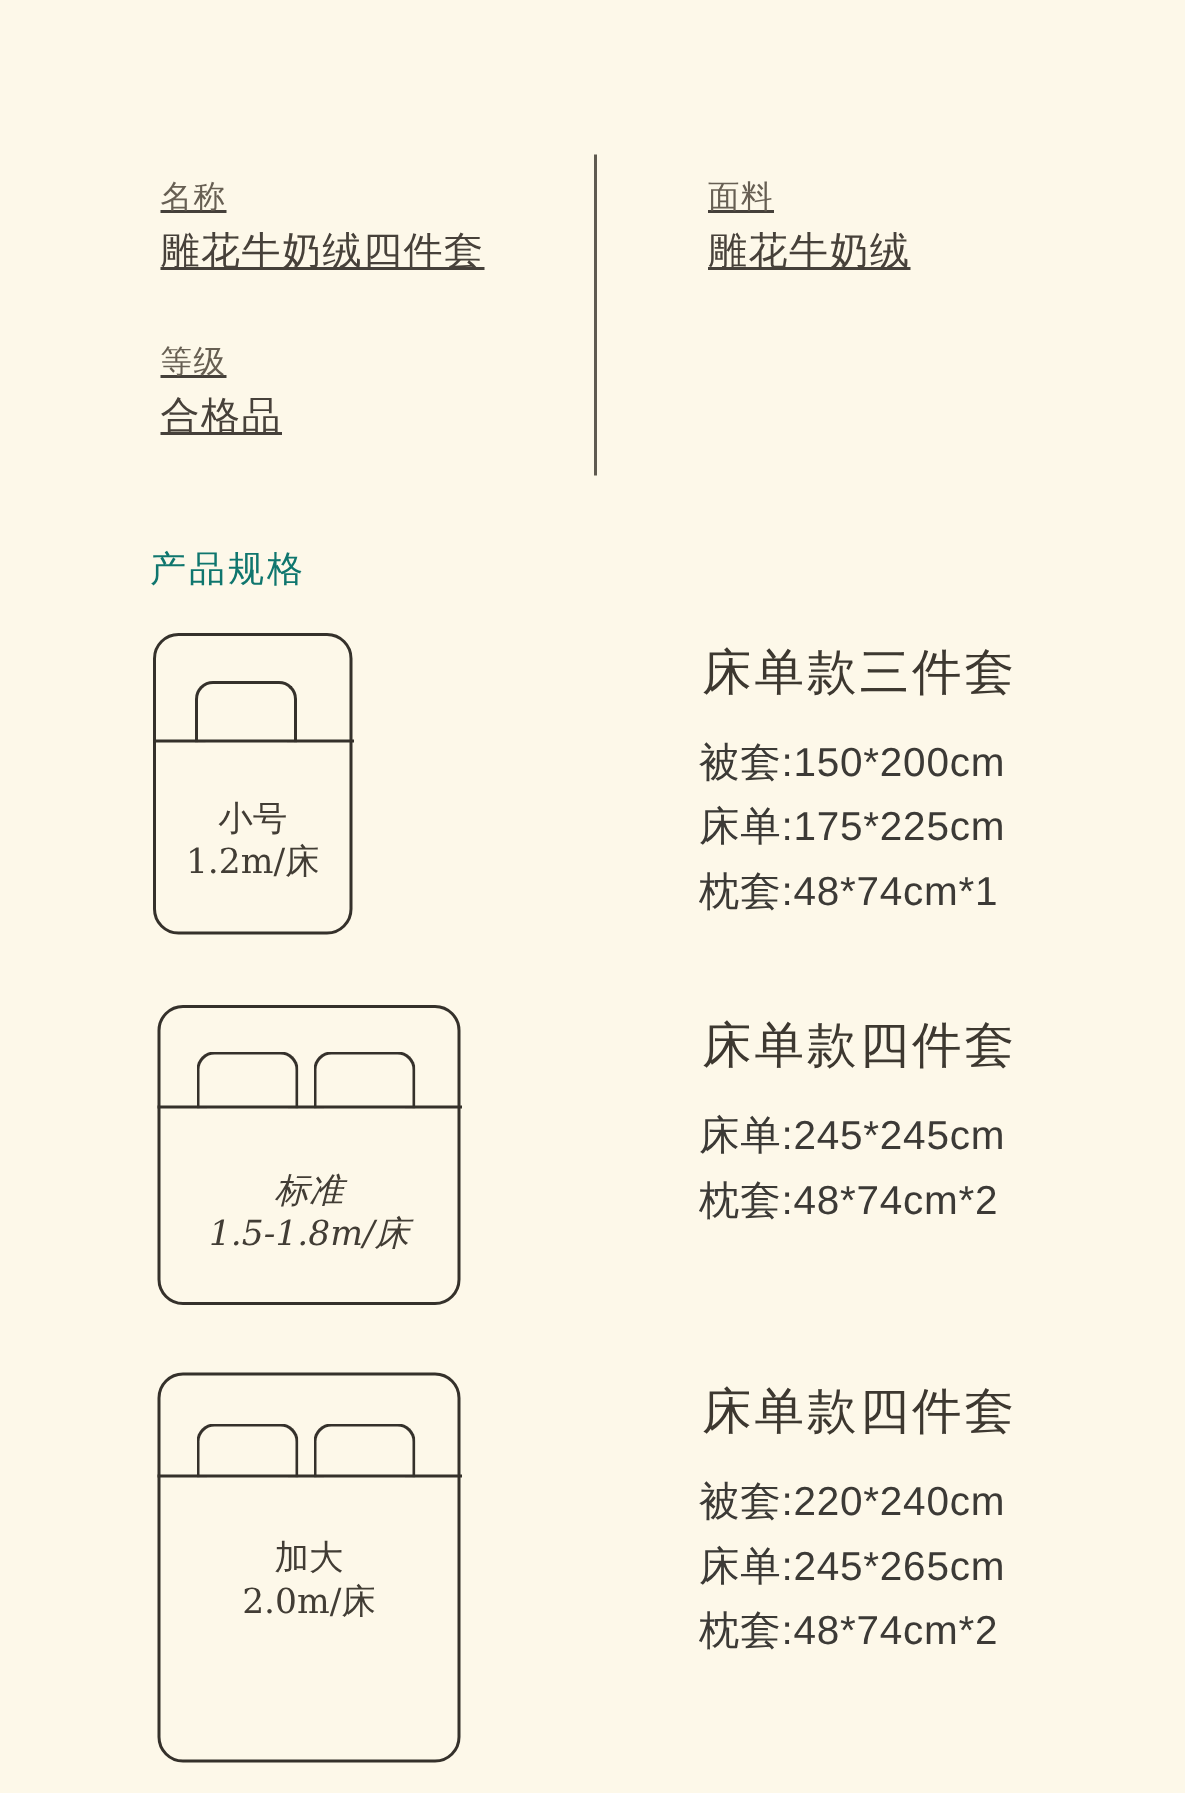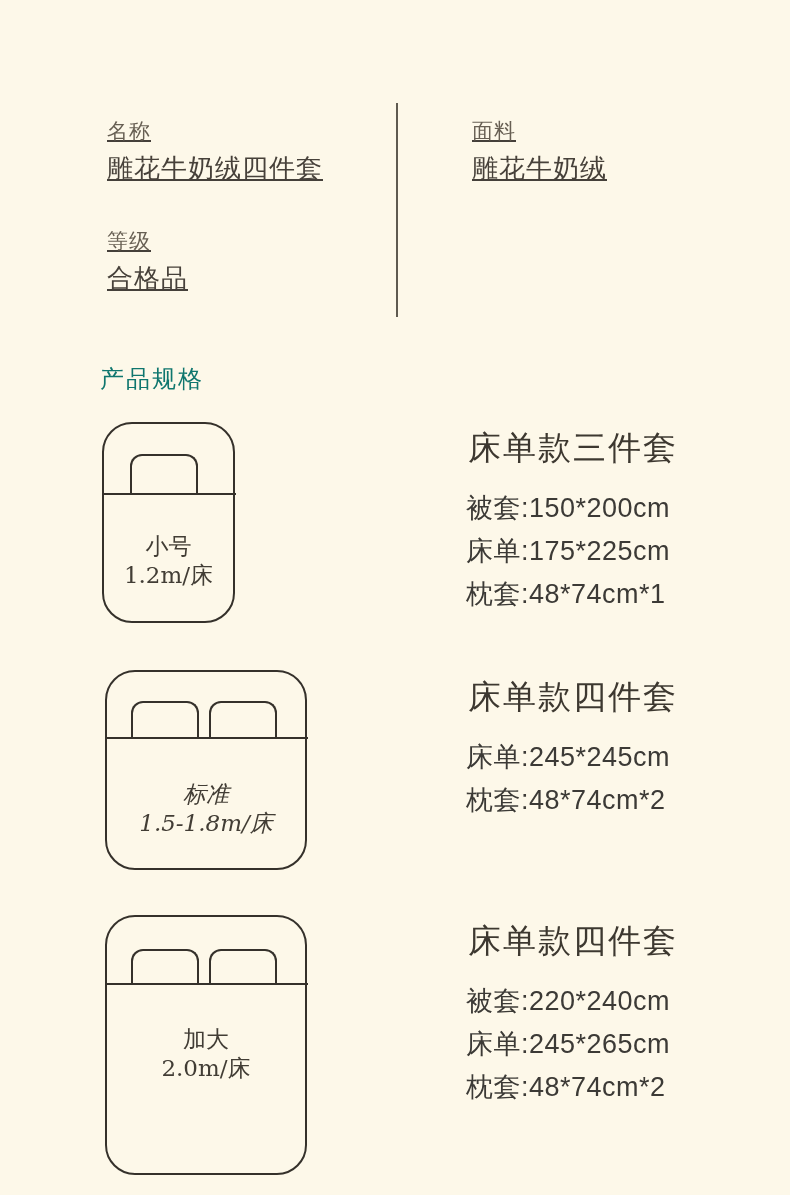--- a/index.html
+++ b/index.html
@@ -37,7 +37,7 @@
   .bed{
     position:absolute;
     border:2.5px solid #35312b;
-    border-radius:30px;
+    border-radius:17px;
     box-sizing:border-box;
   }
   .bed-small{left:102px;top:422px;width:133px;height:201px;}

